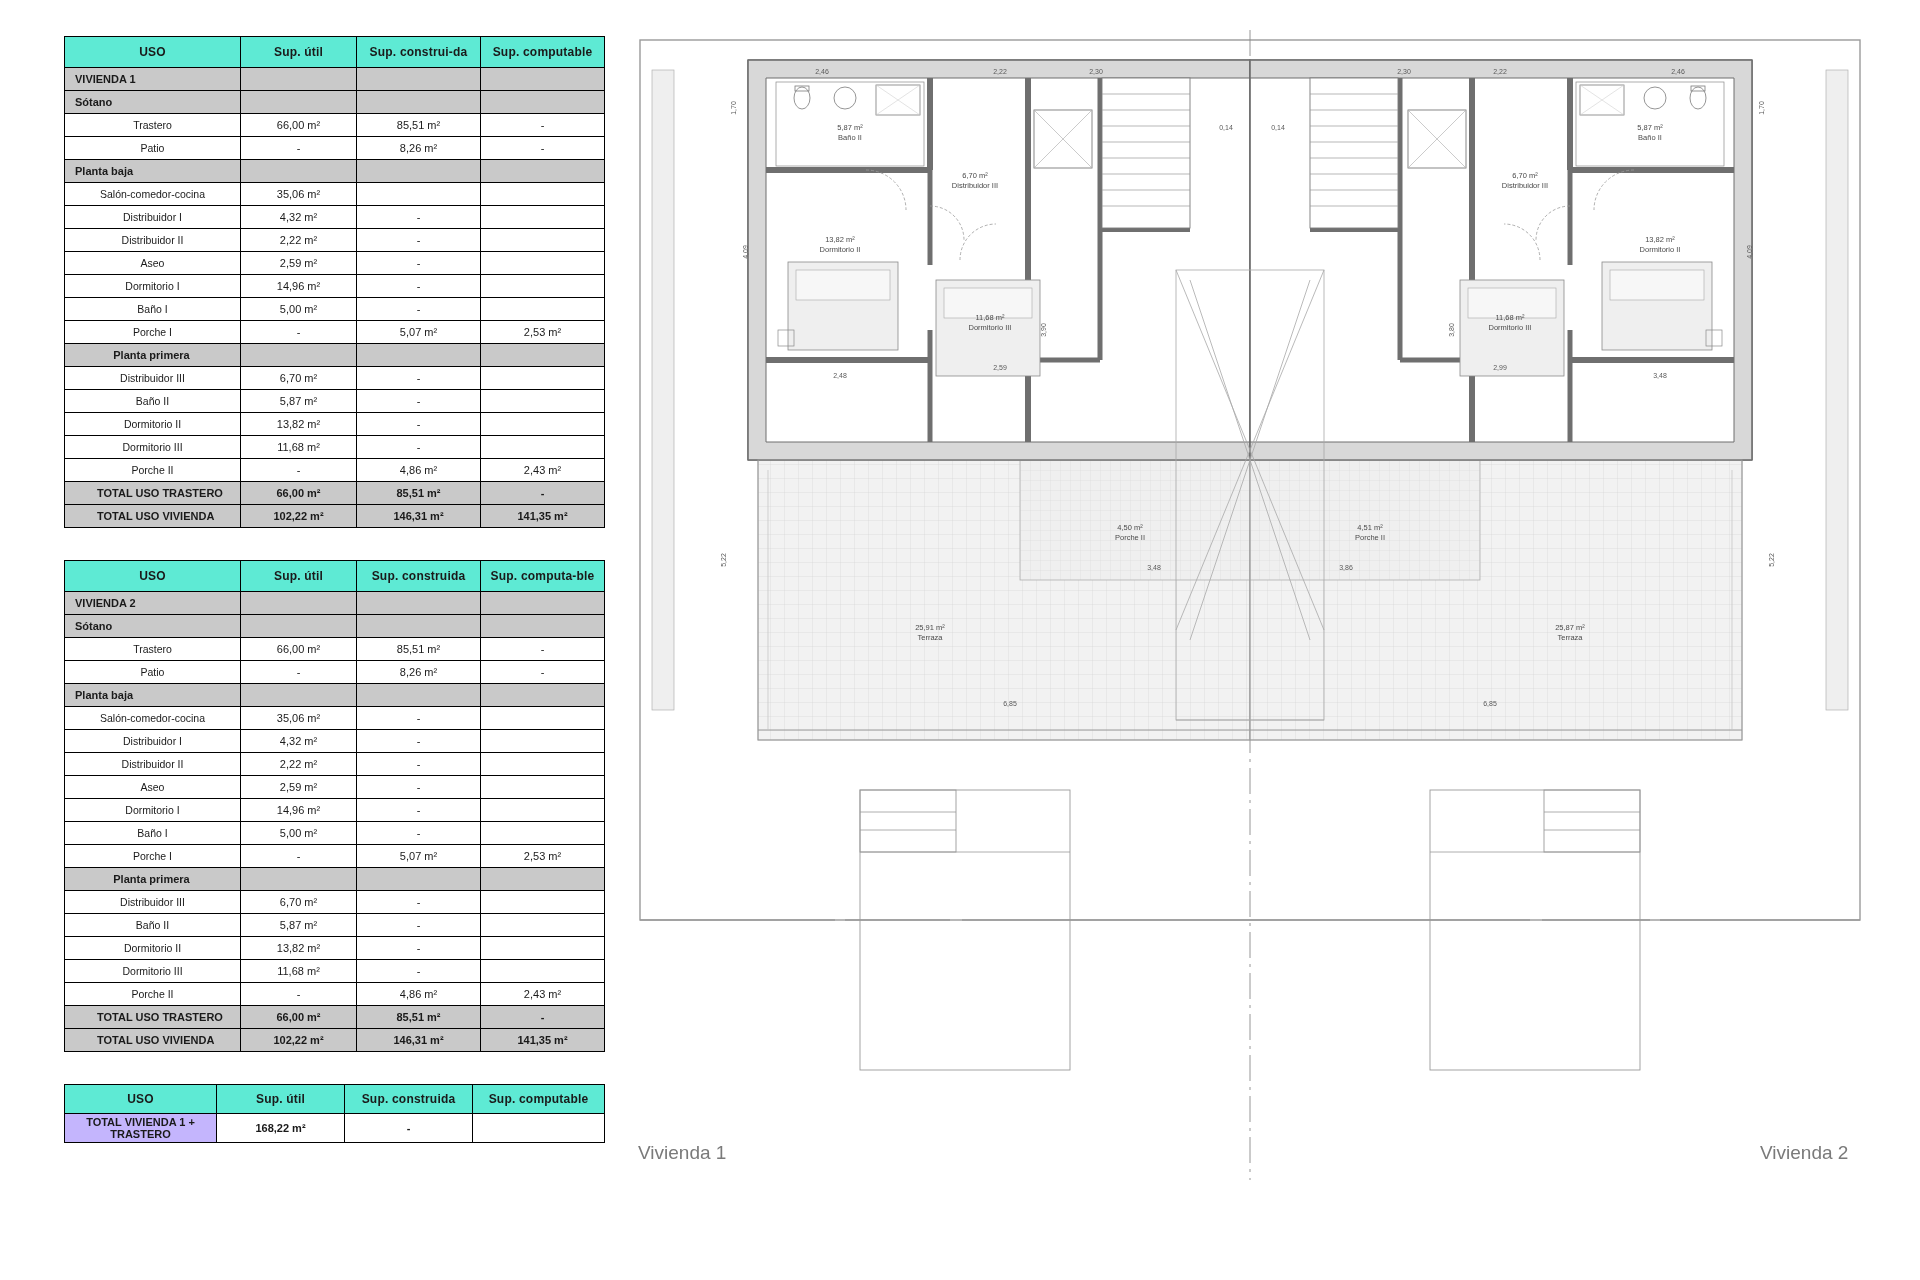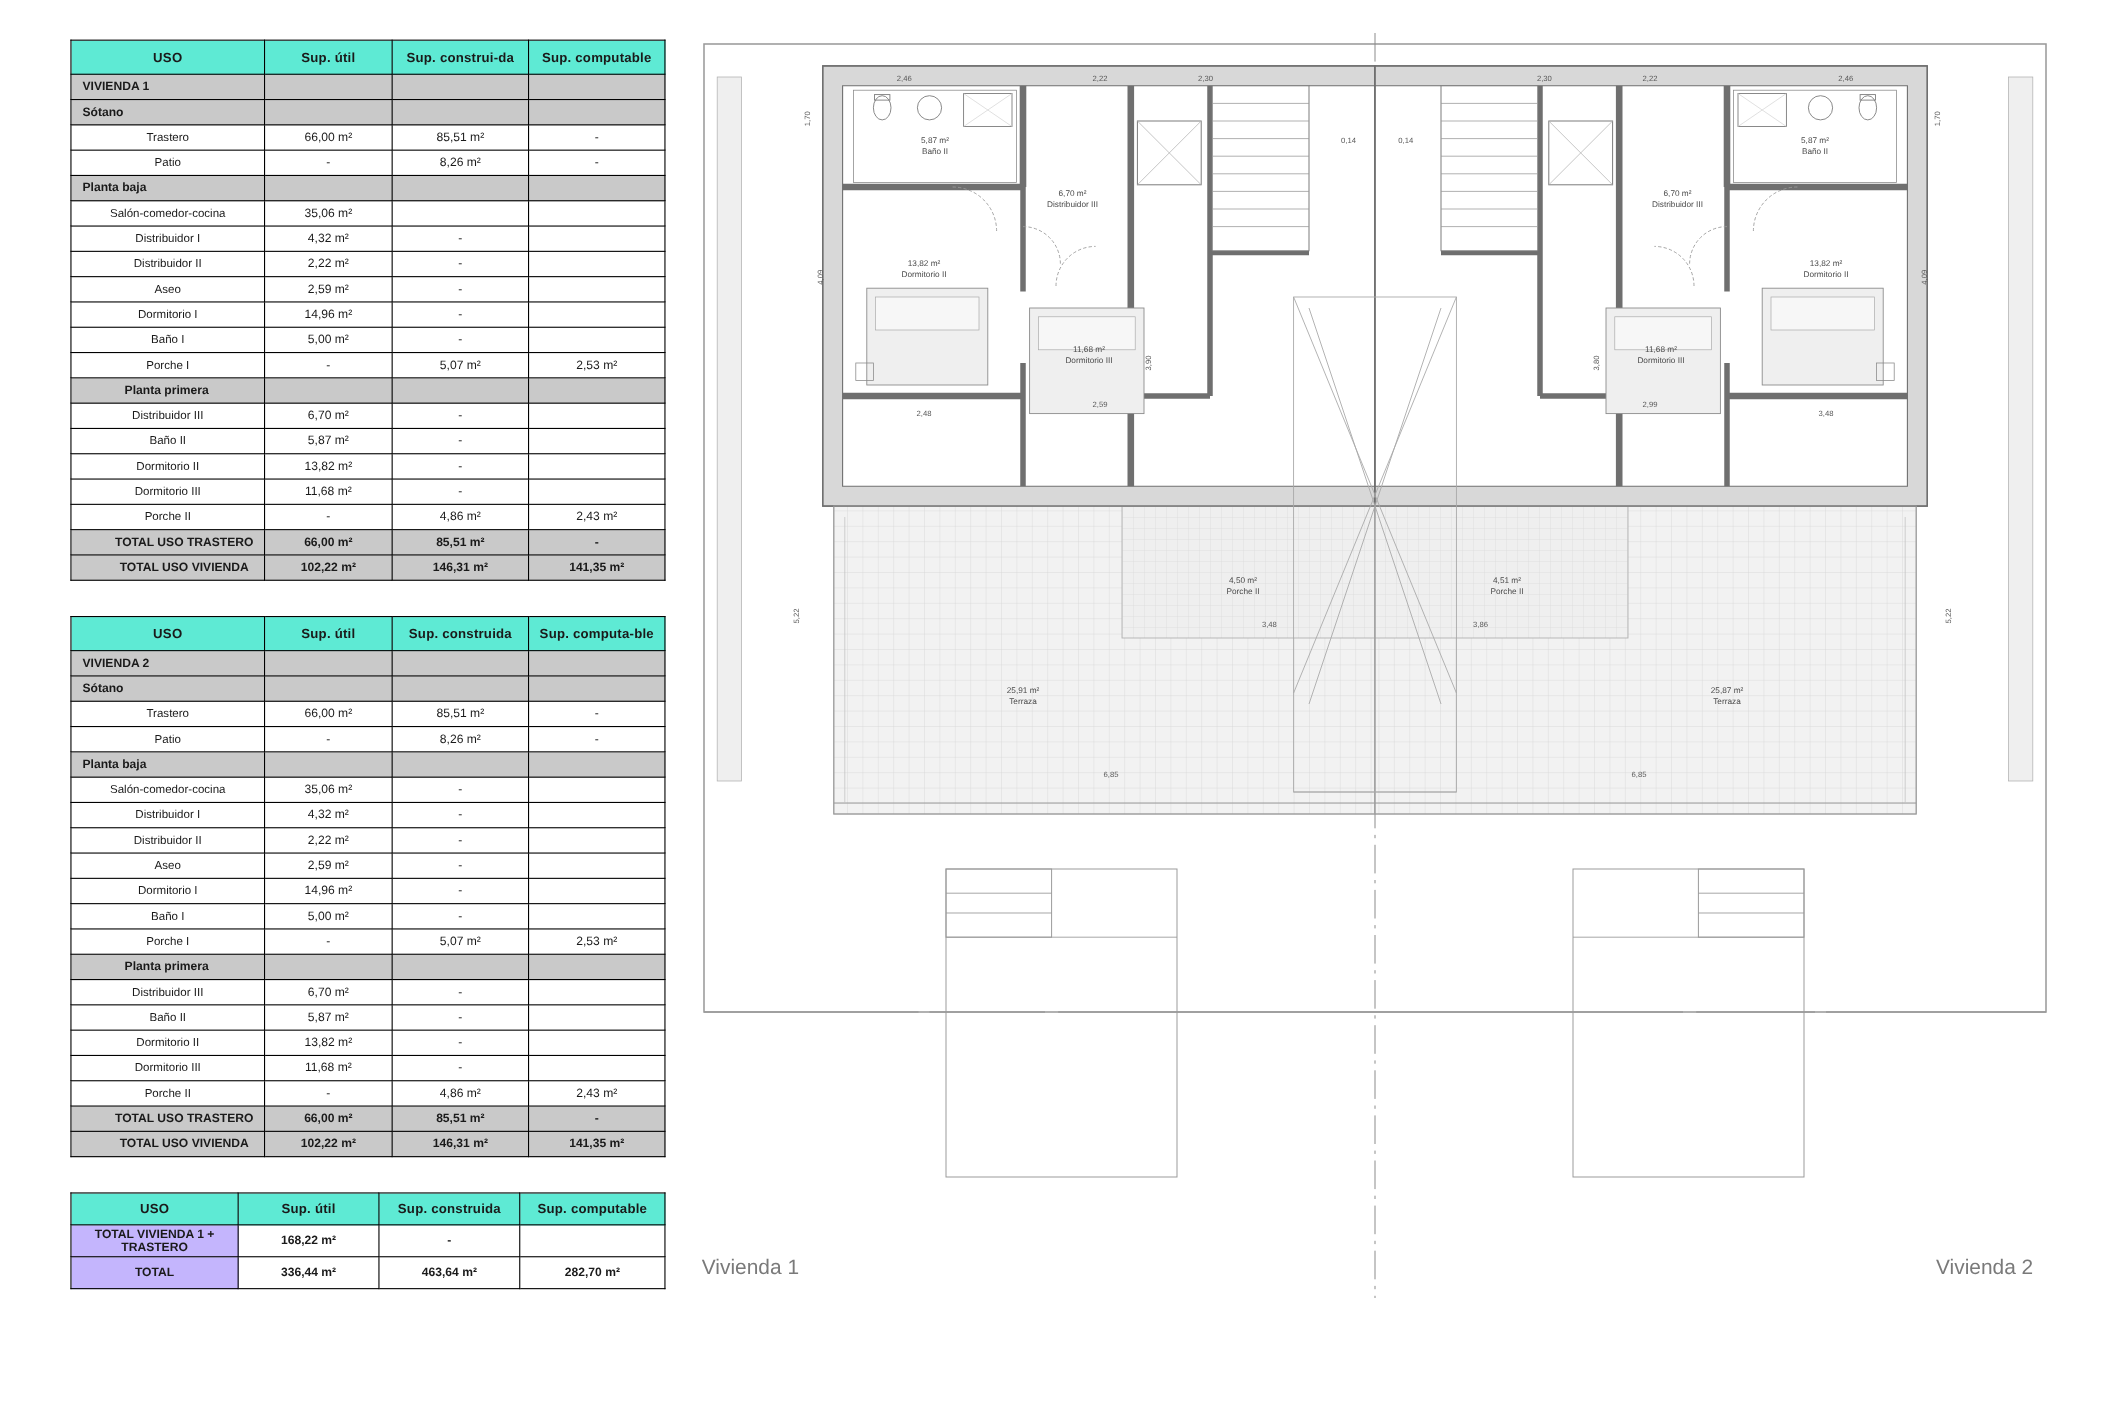--- a/index.html
+++ b/index.html
@@ -62,7 +62,7 @@
     font-size: 11px;
   }
   table.sup .tot td.lbl {
-    text-align: center;
+    text-align: left;
     padding-left: 32px;
   }
   table.sup td.rowlabel {

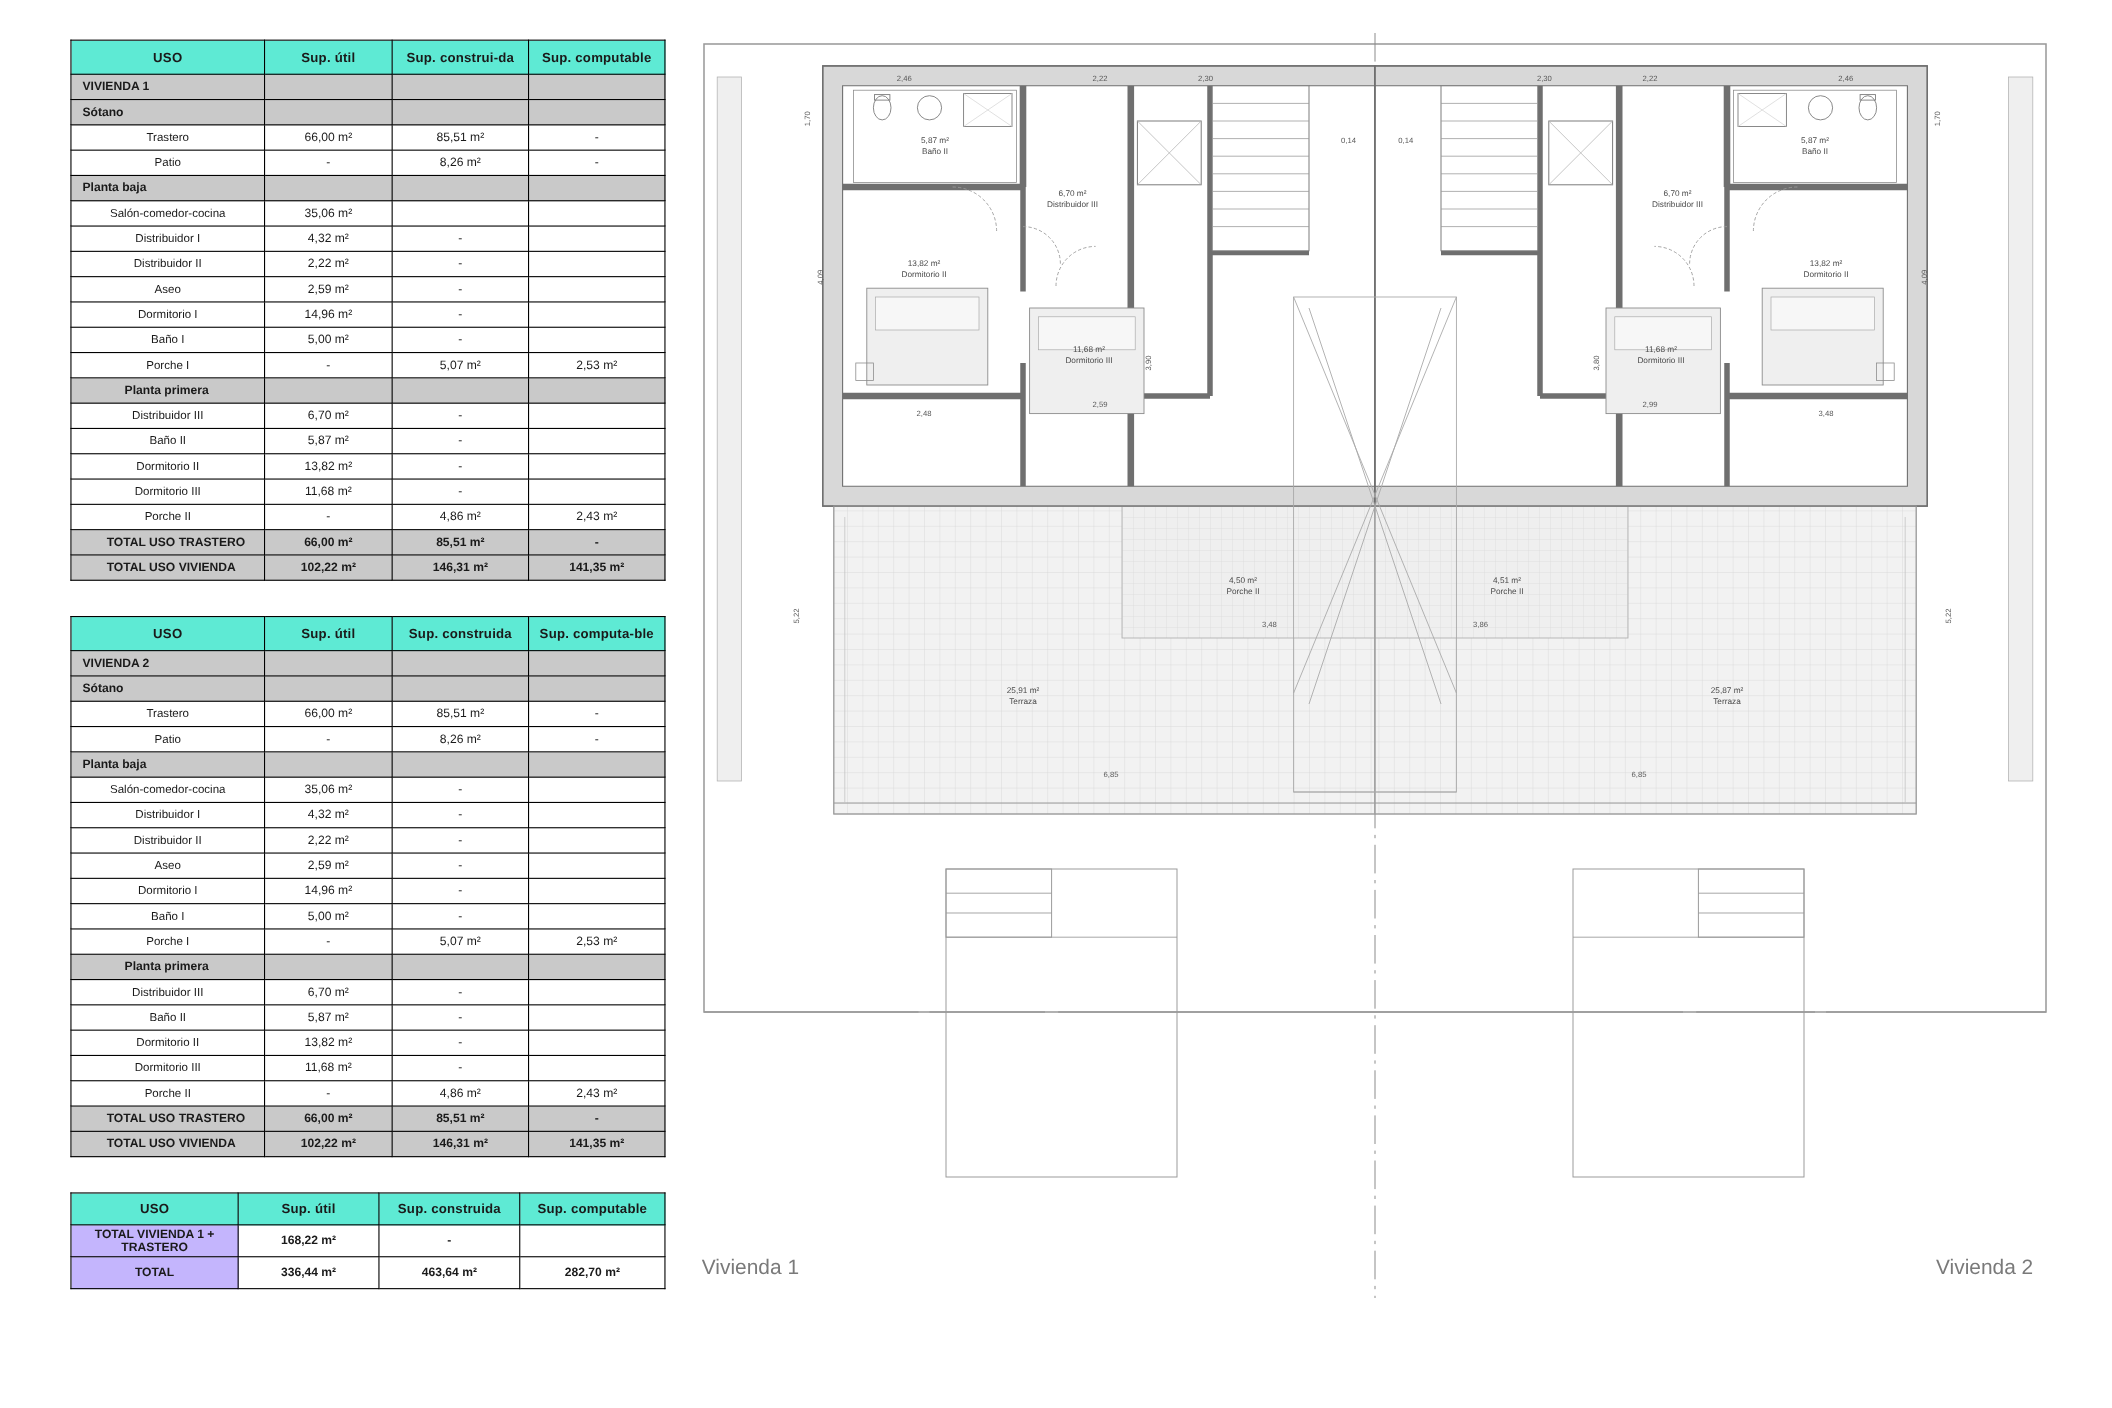--- a/index.html
+++ b/index.html
@@ -405,12 +405,6 @@
         <td>-</td>
         <td></td>
       </tr>
-      <tr>
-        <td class="shade">TOTAL</td>
-        <td>336,44 m²</td>
-        <td>463,64  m²</td>
-        <td>282,70  m²</td>
-      </tr>
     </tbody>
   </table>
 </div>

